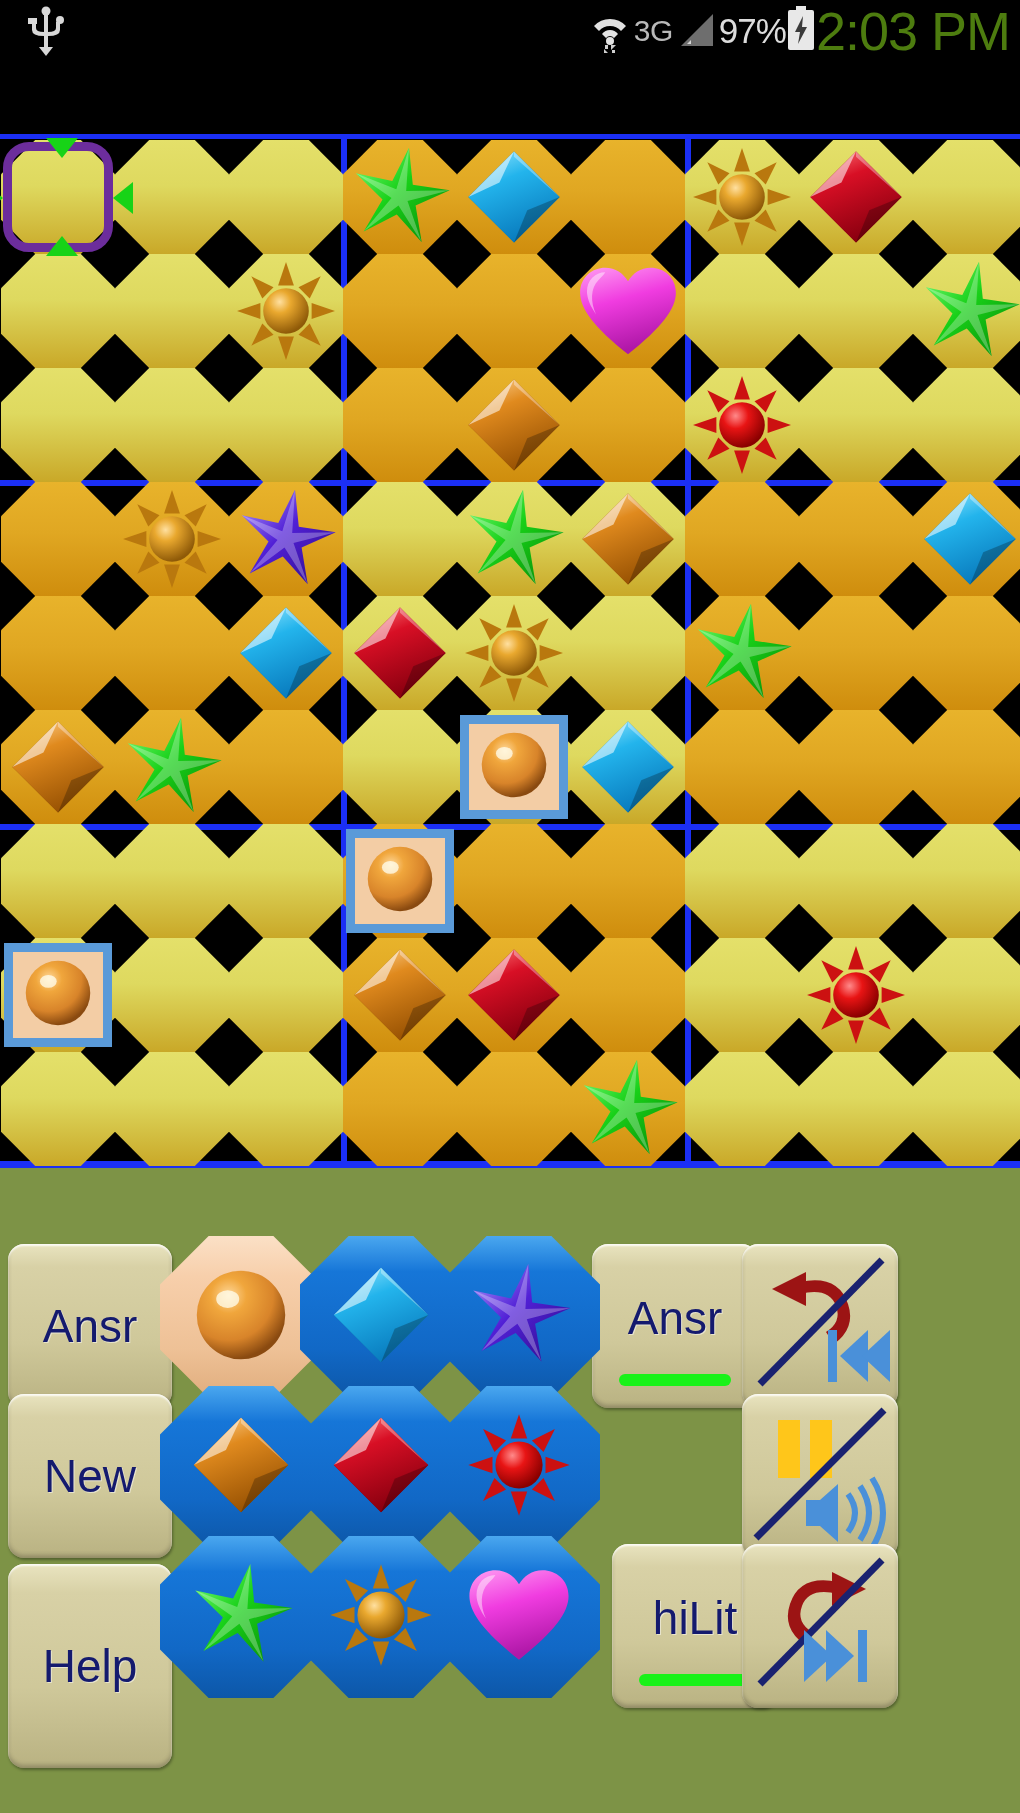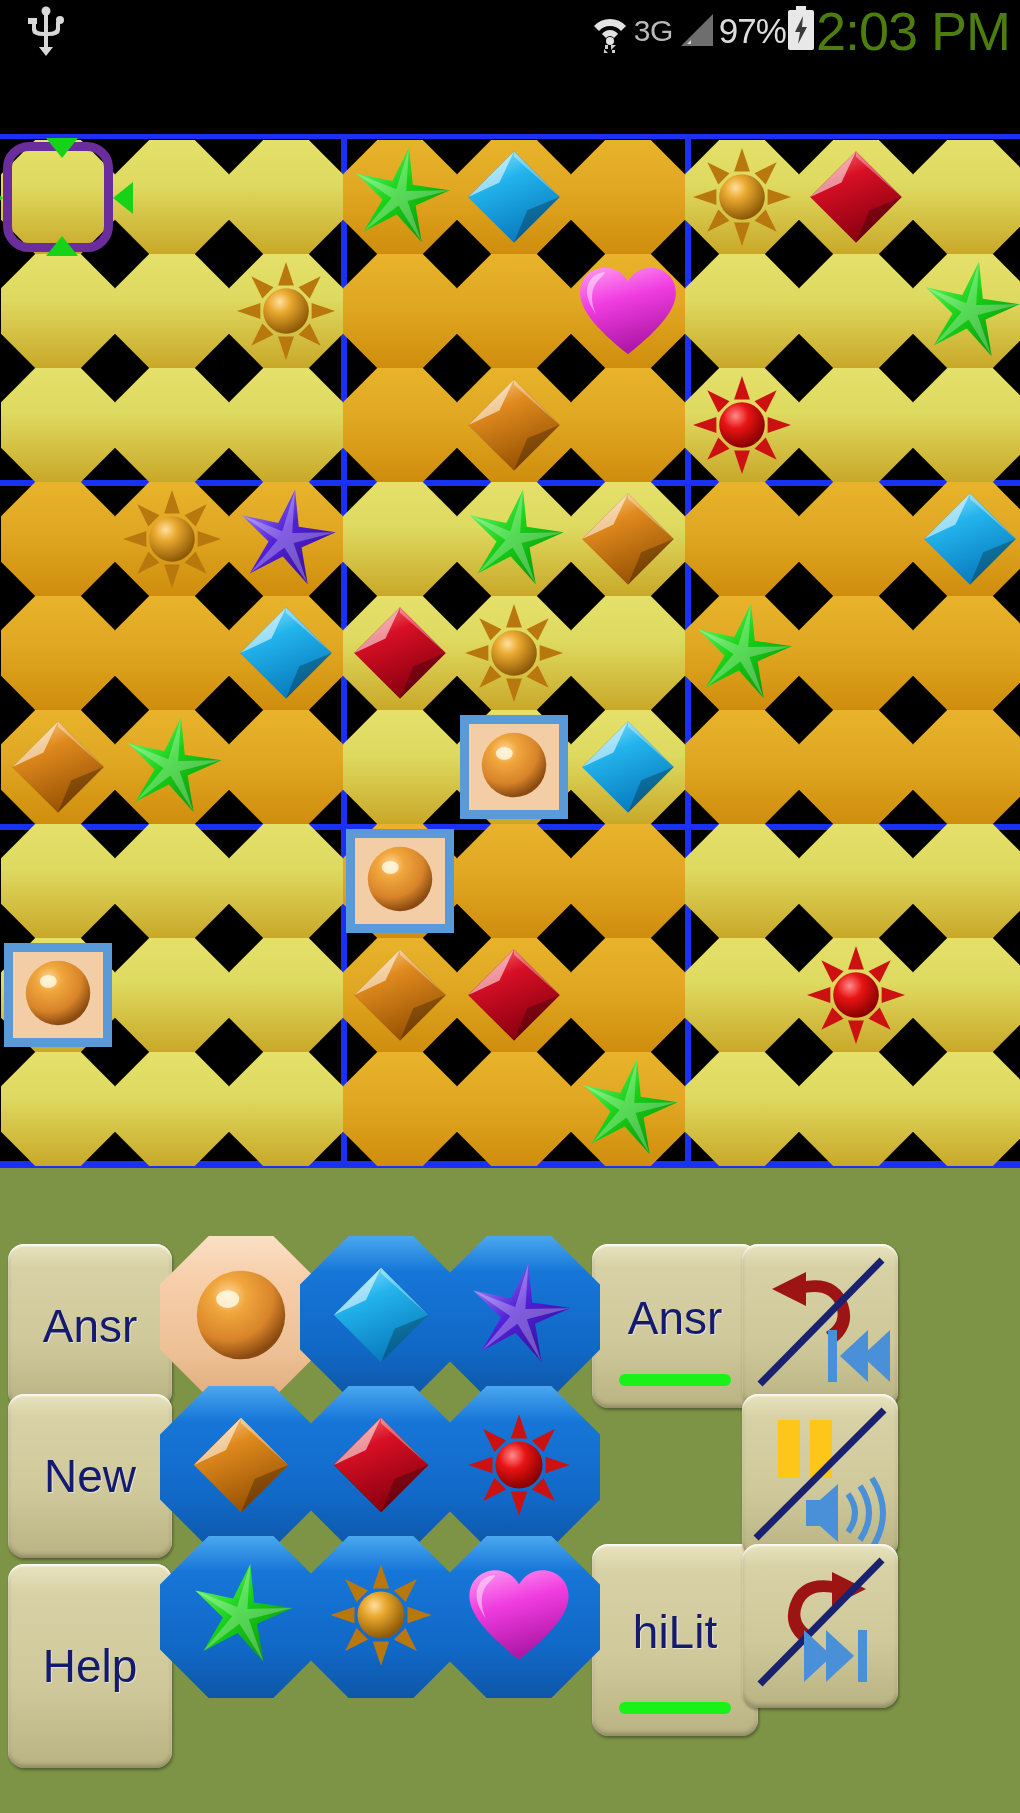--- a/index.html
+++ b/index.html
@@ -722,7 +722,7 @@
         <span class="lbl">Ansr</span>
         <span class="bar green"></span>
       </div>
-      <div class="btn has-bar" style="left: 592px; top: 376px; width: 166px; height: 192px;">
+      <div class="btn has-bar" style="left: 612px; top: 376px; width: 166px; height: 164px;">
         <span class="lbl">hiLit</span>
         <span class="bar green"></span>
       </div>

